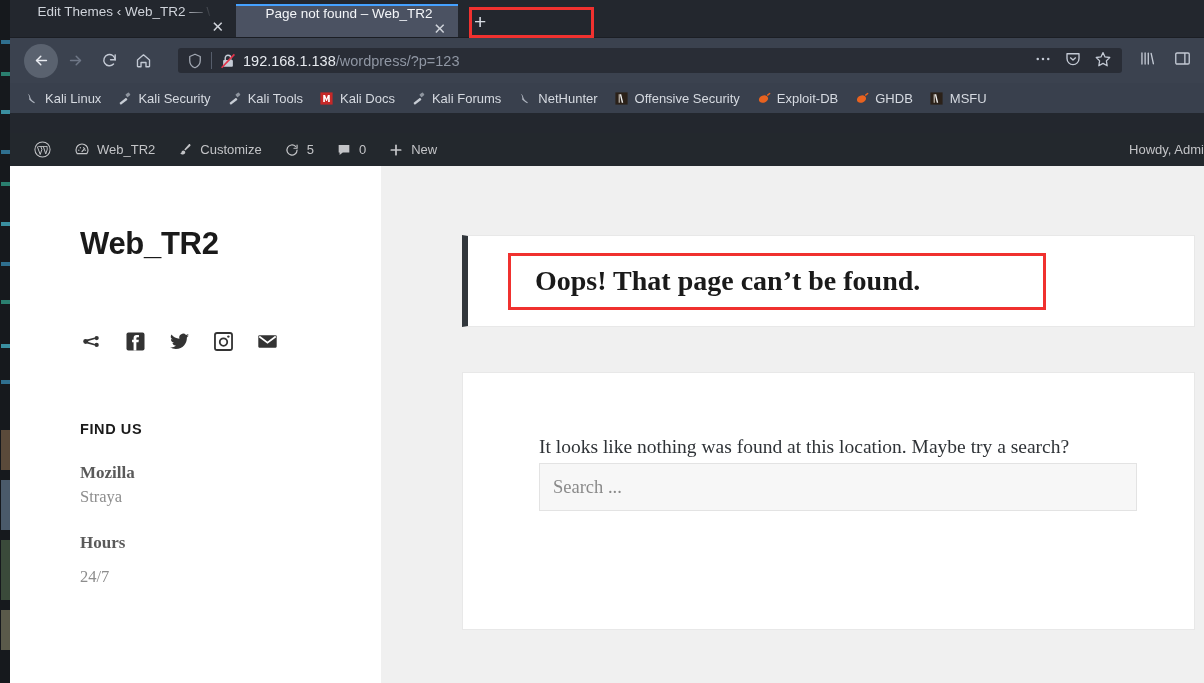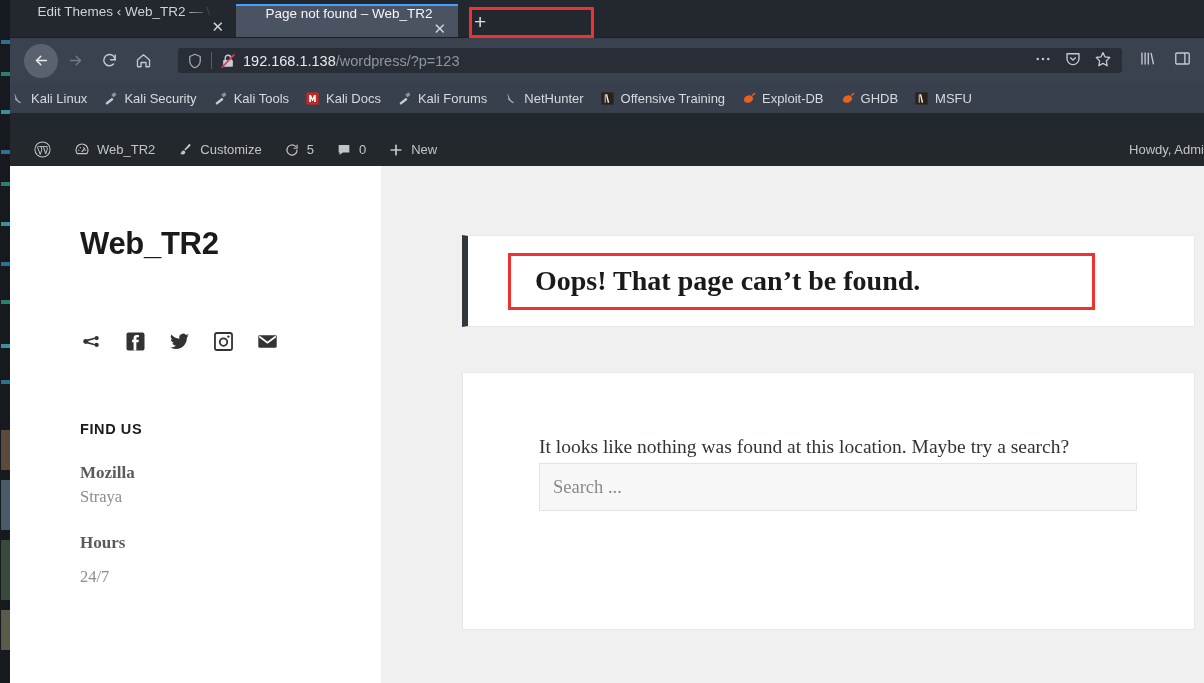--- a/index.html
+++ b/index.html
@@ -134,6 +134,7 @@
     height: 30px; width: 100%;
     background: #39404d;
     display: flex; align-items: center;
+    padding-left: 14px;
     gap: 16px;
     font-size: 13px; color: #d6dae1;
     white-space: nowrap;

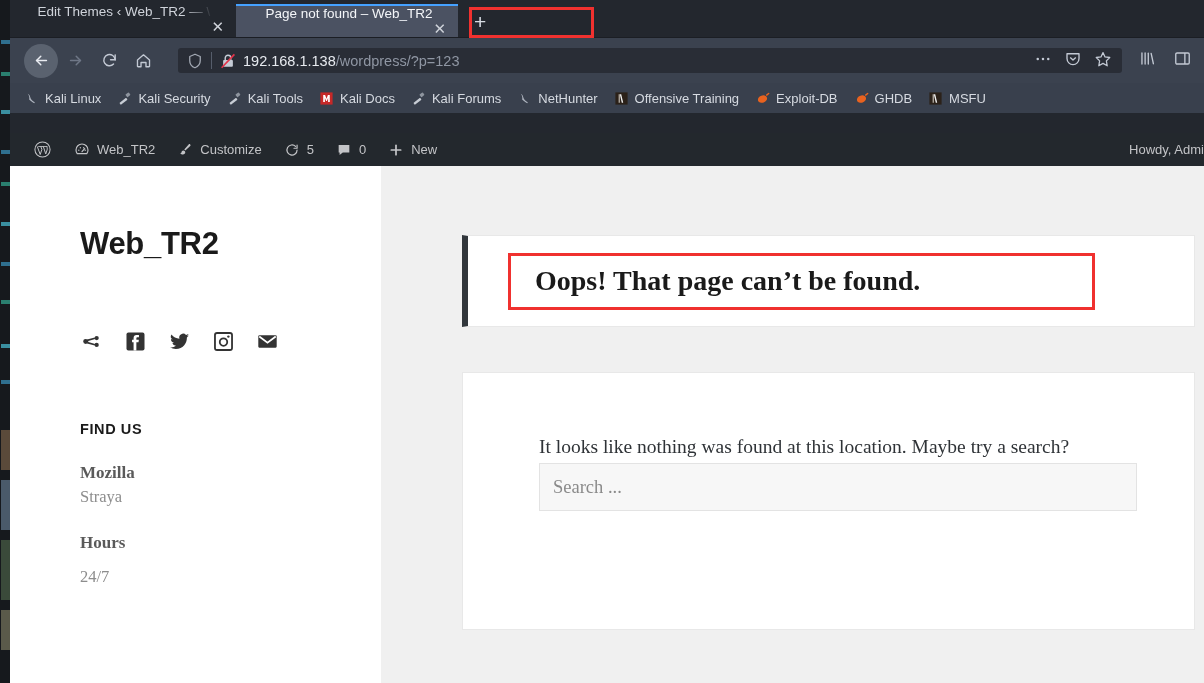--- a/index.html
+++ b/index.html
@@ -426,7 +426,7 @@
           <path d="M6.2 3.4h1.5l2.1 9.2H8.3z" fill="#f2f2f2"></path>
           <path d="M5 3.4h1.1v9.2H5z" fill="#d9d2c8"></path>
         </svg>
-      <span>Offensive Training</span>
+      <span>Offensive Security</span>
     </div>
 
     <div class="bm">

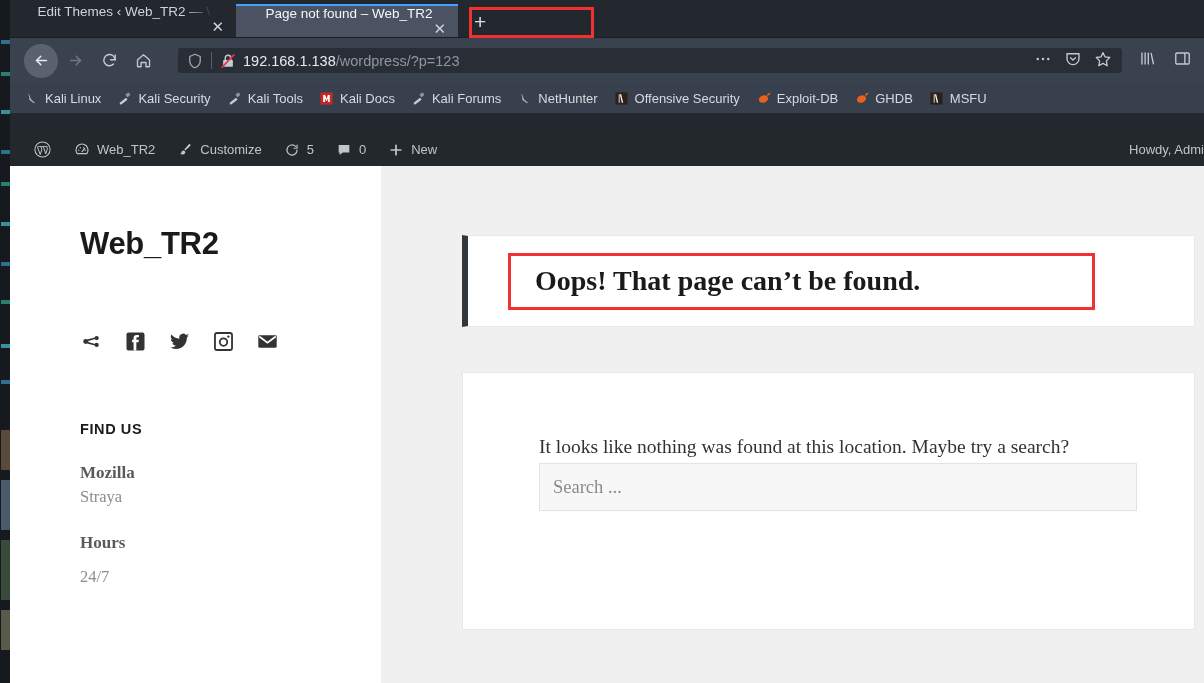--- a/index.html
+++ b/index.html
@@ -225,7 +225,7 @@
     border: 3px solid #f0312f;
     padding: 11px 16px 12px 24px;
     margin-left: -1px;
-    width: 587px;
+    width: 538px;
     line-height: 1;
   }
   #content-card {

